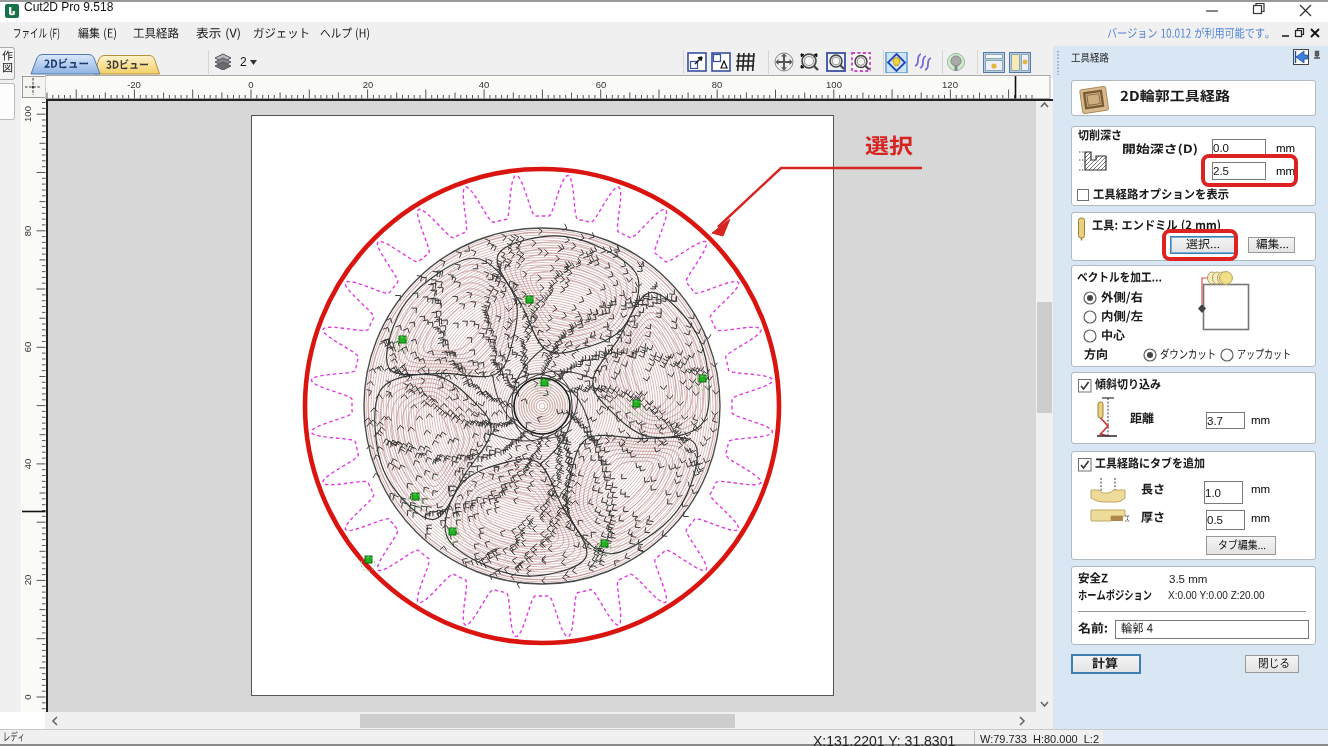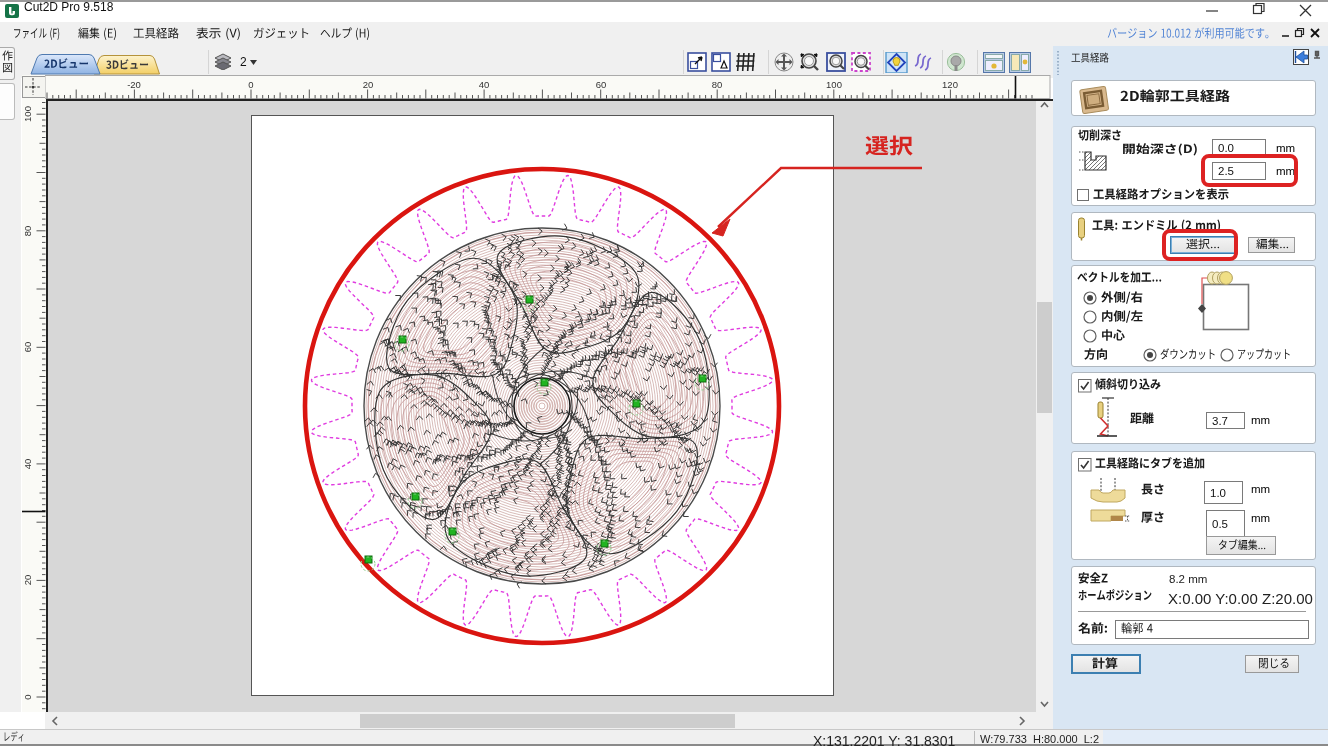--- a/index.html
+++ b/index.html
@@ -3,7 +3,7 @@
 *{margin:0;padding:0;box-sizing:border-box}
 body{font-family:"Liberation Sans",sans-serif;width:1328px;height:746px;overflow:hidden;position:relative;background:#fff}
 .abs{position:absolute}
-.inp{position:absolute;background:#fff;border:1px solid #7a7a7a;font-size:11.5px;color:#111;padding-left:5px;display:flex;align-items:center}
+.inp{position:absolute;background:#fff;border:1px solid #7a7a7a;font-size:11.5px;color:#111;display:flex;align-items:center}
 .card{position:absolute;left:1071px;width:245px;background:#fff;border:1px solid #b0b8c0;border-radius:3px}
 .btn{position:absolute;background:linear-gradient(#f4f4f4,#e3e3e3);border:1px solid #999;display:flex;align-items:center;justify-content:center}
 </style></head><body>

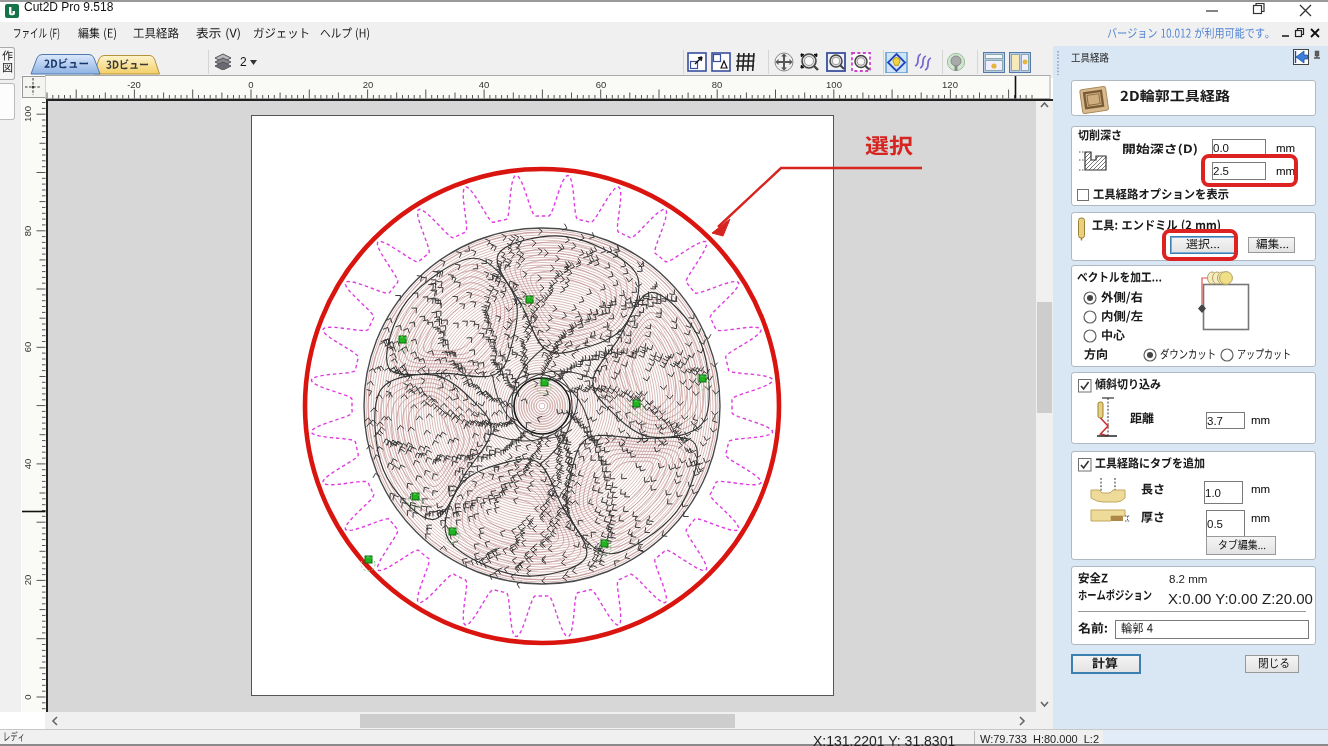--- a/index.html
+++ b/index.html
@@ -786,7 +786,7 @@
 <svg style="position:absolute;left:1141px;top:511px;" width="27" height="14">
     <path transform="translate(0,10.56) scale(1.0000,1)" d="M5 -5.8H9V-5.3H5ZM5 -7.1H9V-6.6H5ZM3.6 -8V-4.5H10.4V-8ZM6.3 -2.7V-2.1H2.7V-1H6.3V-0.3C6.3 -0.1 6.2 -0.1 6 -0.1C5.8 -0 5 -0 4.4 -0.1C4.6 0.2 4.8 0.7 4.9 1.1C5.8 1.1 6.5 1.1 7 0.9C7.6 0.7 7.7 0.4 7.7 -0.2V-1H11.5V-2.1H8.3C9.1 -2.4 9.9 -2.9 10.6 -3.3L9.8 -4.1L9.5 -4H3.5V-3H8C7.8 -2.9 7.5 -2.8 7.3 -2.7ZM1.3 -9.7V-6C1.3 -4.1 1.3 -1.5 0.3 0.4C0.6 0.5 1.2 0.9 1.5 1.1C2.6 -0.9 2.8 -4 2.8 -6V-8.4H11.4V-9.7Z M16.1 -3.9 14.6 -4.2C14.2 -3.4 14 -2.7 14 -2C14 -0.3 15.5 0.7 18 0.7C19.4 0.7 20.5 0.6 21.2 0.4L21.3 -1.1C20.4 -0.9 19.4 -0.8 18.1 -0.8C16.4 -0.8 15.5 -1.2 15.5 -2.2C15.5 -2.8 15.7 -3.3 16.1 -3.9ZM13.7 -8 13.7 -6.4C15.8 -6.3 17.4 -6.3 18.9 -6.4C19.2 -5.6 19.6 -4.8 20 -4.2C19.6 -4.2 18.8 -4.3 18.2 -4.3L18.1 -3.1C19.1 -3 20.6 -2.8 21.3 -2.7L22.1 -3.8C21.8 -4 21.6 -4.3 21.4 -4.6C21.1 -5 20.7 -5.8 20.3 -6.5C21.1 -6.6 21.9 -6.8 22.5 -7L22.3 -8.5C21.5 -8.3 20.7 -8.1 19.8 -7.9C19.6 -8.5 19.4 -9.2 19.3 -9.8L17.7 -9.6C17.9 -9.2 18 -8.8 18.1 -8.5L18.3 -7.8C17.1 -7.7 15.5 -7.7 13.7 -8Z" fill="#1a1a1a"></path>
   </svg>
-<div class="inp" style="left:1206px;top:510px;width:39px;height:27px">0.5</div>
+<div class="inp" style="left:1206px;top:510px;width:39px;height:20px">0.5</div>
 <div class="abs" style="left:1251px;top:512px;font-size:11.5px">mm</div>
 <div class="btn" style="left:1206px;top:536px;width:70px;height:19px"></div>
 <svg style="position:absolute;left:1218px;top:539px;" width="51" height="14">

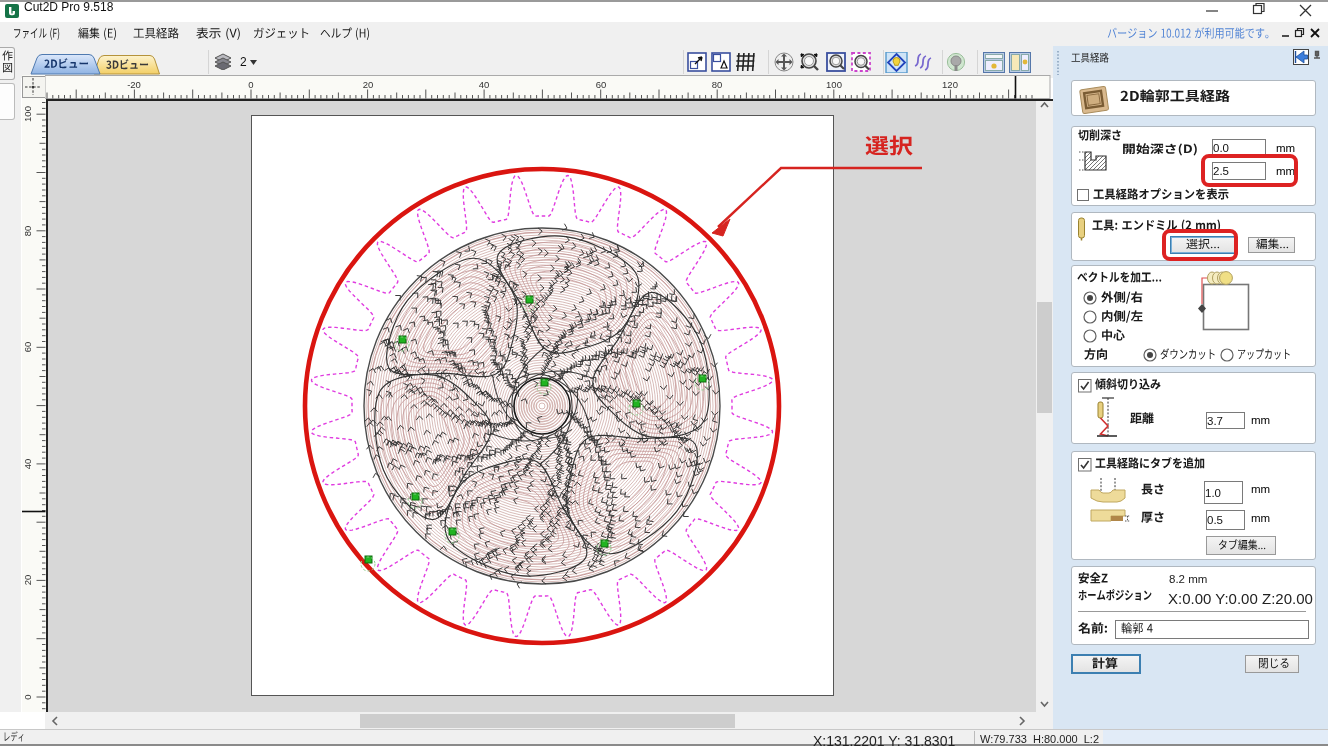--- a/index.html
+++ b/index.html
@@ -795,7 +795,7 @@
 <svg style="position:absolute;left:1078px;top:572px;" width="33" height="14">
     <path transform="translate(0,10.56) scale(0.9568,1)" d="M0.9 -9.1V-6.3H2.4V-7.8H9.6V-6.3H11.2V-9.1H6.7V-10.2H5.2V-9.1ZM0.6 -5.7V-4.4H3.2C2.7 -3.4 2.2 -2.5 1.8 -1.8L3.3 -1.4L3.5 -1.8C4 -1.6 4.5 -1.4 5.1 -1.2C4 -0.7 2.6 -0.4 0.9 -0.2C1.2 0.1 1.6 0.7 1.7 1.1C3.8 0.8 5.4 0.3 6.7 -0.5C7.9 0 9 0.6 9.7 1.1L10.9 -0.1C10.1 -0.6 9 -1.1 7.9 -1.6C8.5 -2.3 9 -3.2 9.4 -4.4H11.4V-5.7H5.6L6.3 -7.2L4.8 -7.5C4.5 -6.9 4.2 -6.3 3.9 -5.7ZM4.9 -4.4H7.7C7.5 -3.4 7 -2.7 6.4 -2.1C5.7 -2.4 4.9 -2.7 4.1 -2.9Z M12.9 -0.5V0.8H23.2V-0.5H18.7V-1.9H22.1V-3.2H18.7V-4.6H21.5V-5.5C22 -5.2 22.4 -5 22.8 -4.7C23.1 -5.2 23.4 -5.6 23.8 -6C21.9 -6.8 19.9 -8.4 18.6 -10.2H17.1C16.3 -8.8 14.3 -6.9 12.2 -5.9C12.6 -5.6 13 -5 13.2 -4.7C13.6 -5 14.1 -5.2 14.5 -5.5V-4.6H17.2V-3.2H13.9V-1.9H17.2V-0.5ZM18 -8.8C18.7 -7.9 19.8 -6.8 21.1 -5.9H14.9C16.2 -6.8 17.3 -7.9 18 -8.8Z M24.5 0H30.9V-1.5H26.7L30.8 -7.8V-8.9H24.9V-7.4H28.7L24.5 -1.1Z" fill="#1a1a1a"></path>
   </svg>
-<div class="abs" style="left:1169px;top:573px;font-size:11.5px;color:#222">8.2 mm</div>
+<div class="abs" style="left:1169px;top:573px;font-size:11.5px;color:#222">3.5 mm</div>
 <svg style="position:absolute;left:1078px;top:589px;" width="77" height="14">
     <path transform="translate(0,10.56) scale(0.7708,1)" d="M4.2 -4.4 2.9 -5.1C2.4 -4.1 1.4 -2.7 0.6 -2L1.9 -1.1C2.6 -1.8 3.7 -3.4 4.2 -4.4ZM9.4 -5.1 8.1 -4.4C8.7 -3.7 9.5 -2.2 10 -1.2L11.4 -2C11 -2.8 10 -4.4 9.4 -5.1ZM1.2 -7.7V-6.1C1.5 -6.1 2 -6.2 2.3 -6.2H5.4C5.4 -5.6 5.4 -1.8 5.4 -1.3C5.4 -1 5.3 -0.9 4.9 -0.9C4.6 -0.9 4.1 -0.9 3.6 -1L3.8 0.4C4.4 0.5 5.1 0.6 5.7 0.6C6.6 0.6 7 0.1 7 -0.6C7 -1.6 7 -5.2 7 -6.2H9.8C10.1 -6.2 10.6 -6.1 10.9 -6.1V-7.7C10.6 -7.6 10.1 -7.6 9.7 -7.6H7V-8.6C7 -8.9 7 -9.4 7.1 -9.6H5.3C5.3 -9.4 5.4 -8.9 5.4 -8.6V-7.6H2.3C2 -7.6 1.5 -7.7 1.2 -7.7Z M13.1 -5.6V-3.7C13.5 -3.7 14.4 -3.7 15 -3.7C16.4 -3.7 20.4 -3.7 21.5 -3.7C22 -3.7 22.6 -3.7 22.9 -3.7V-5.6C22.6 -5.5 22 -5.5 21.5 -5.5C20.4 -5.5 16.5 -5.5 15 -5.5C14.4 -5.5 13.5 -5.5 13.1 -5.6Z M26.1 -1.7C25.7 -1.7 25.2 -1.7 24.7 -1.7L25 0C25.4 -0 25.8 -0.1 26.1 -0.1C27.7 -0.3 31.3 -0.6 33.2 -0.9C33.5 -0.4 33.7 0.1 33.8 0.5L35.4 -0.2C34.9 -1.5 33.7 -3.9 32.8 -5.2L31.3 -4.6C31.7 -4 32.1 -3.2 32.6 -2.4C31.4 -2.2 29.7 -2 28.2 -1.9C28.8 -3.5 29.8 -6.5 30.1 -7.7C30.3 -8.2 30.5 -8.7 30.7 -9L28.8 -9.4C28.7 -9 28.6 -8.7 28.5 -8.1C28.1 -6.8 27.1 -3.5 26.4 -1.7Z M45.3 -9C45.3 -9.4 45.6 -9.6 46 -9.6C46.3 -9.6 46.6 -9.4 46.6 -9C46.6 -8.6 46.3 -8.4 46 -8.4C45.6 -8.4 45.3 -8.6 45.3 -9ZM44.6 -9C44.6 -8.2 45.2 -7.6 46 -7.6C46.7 -7.6 47.3 -8.2 47.3 -9C47.3 -9.8 46.7 -10.4 46 -10.4C45.2 -10.4 44.6 -9.8 44.6 -9ZM40.1 -4.3 38.7 -4.9C38.2 -3.9 37.3 -2.6 36.5 -1.8L37.8 -1C38.4 -1.7 39.5 -3.2 40.1 -4.3ZM45.3 -5 43.9 -4.3C44.5 -3.5 45.4 -2.1 45.9 -1.1L47.3 -1.8C46.8 -2.7 45.9 -4.2 45.3 -5ZM37 -7.6V-6C37.4 -6 37.8 -6 38.2 -6H41.2C41.2 -5.4 41.2 -1.6 41.2 -1.2C41.2 -0.9 41.1 -0.8 40.8 -0.8C40.5 -0.8 40 -0.8 39.5 -0.9L39.6 0.6C40.2 0.7 40.9 0.7 41.6 0.7C42.4 0.7 42.8 0.3 42.8 -0.4C42.8 -1.4 42.8 -5 42.8 -6H45.6C45.9 -6 46.4 -6 46.8 -6V-7.5C46.5 -7.5 45.9 -7.5 45.6 -7.5H42.8V-8.4C42.8 -8.7 42.9 -9.3 42.9 -9.5H41.1C41.2 -9.3 41.2 -8.7 41.2 -8.4V-7.5H38.2C37.8 -7.5 37.4 -7.5 37 -7.6Z M56.8 -9.2 55.8 -8.8C56.2 -8.2 56.5 -7.7 56.8 -6.9L57.9 -7.4C57.6 -7.9 57.1 -8.7 56.8 -9.2ZM58.4 -9.8 57.4 -9.4C57.8 -8.8 58.1 -8.3 58.5 -7.5L59.5 -8C59.2 -8.5 58.8 -9.3 58.4 -9.8ZM51.5 -9.4 50.7 -8.1C51.5 -7.7 52.7 -6.9 53.4 -6.4L54.3 -7.7C53.7 -8.2 52.3 -9 51.5 -9.4ZM49.3 -0.9 50.2 0.6C51.3 0.5 53 -0.1 54.2 -0.8C56.2 -2 57.9 -3.5 59 -5.1L58.1 -6.8C57.1 -5.1 55.4 -3.4 53.4 -2.3C52.1 -1.6 50.7 -1.2 49.3 -0.9ZM49.7 -6.7 48.8 -5.4C49.6 -5 50.9 -4.2 51.6 -3.7L52.4 -5C51.8 -5.4 50.5 -6.3 49.7 -6.7Z M63.7 -9.5 62.8 -8.2C63.6 -7.7 64.9 -6.9 65.5 -6.5L66.4 -7.8C65.8 -8.2 64.5 -9.1 63.7 -9.5ZM61.5 -1 62.4 0.6C63.4 0.4 65.2 -0.2 66.4 -0.9C68.4 -2 70 -3.5 71.2 -5.2L70.2 -6.8C69.3 -5.1 67.6 -3.5 65.6 -2.3C64.3 -1.6 62.8 -1.2 61.5 -1ZM61.9 -6.8 61 -5.4C61.8 -5 63 -4.2 63.7 -3.7L64.6 -5.1C64 -5.5 62.7 -6.3 61.9 -6.8Z M74.4 -1V0.5C74.6 0.4 75.1 0.4 75.5 0.4H80L80 0.9H81.5C81.5 0.7 81.5 0.3 81.5 0.1C81.5 -0.9 81.5 -5.4 81.5 -5.9C81.5 -6.2 81.5 -6.6 81.5 -6.7C81.3 -6.7 80.9 -6.7 80.6 -6.7C79.6 -6.7 77 -6.7 76 -6.7C75.6 -6.7 74.9 -6.7 74.6 -6.8V-5.3C74.8 -5.4 75.6 -5.4 76 -5.4C77 -5.4 79.5 -5.4 80 -5.4V-3.9H76.2C75.7 -3.9 75.2 -3.9 74.9 -4V-2.5C75.1 -2.6 75.7 -2.6 76.2 -2.6H80V-1H75.5C75 -1 74.6 -1 74.4 -1Z M86.9 -9.1 85.8 -7.9C86.6 -7.3 88.1 -6 88.8 -5.3L90 -6.6C89.3 -7.3 87.7 -8.6 86.9 -9.1ZM85.4 -1.1 86.4 0.5C88.1 0.2 89.6 -0.5 90.9 -1.2C92.8 -2.4 94.4 -4.1 95.3 -5.7L94.4 -7.4C93.6 -5.7 92 -3.9 90 -2.7C88.8 -2 87.3 -1.4 85.4 -1.1Z" fill="#1a1a1a"></path>
   </svg>

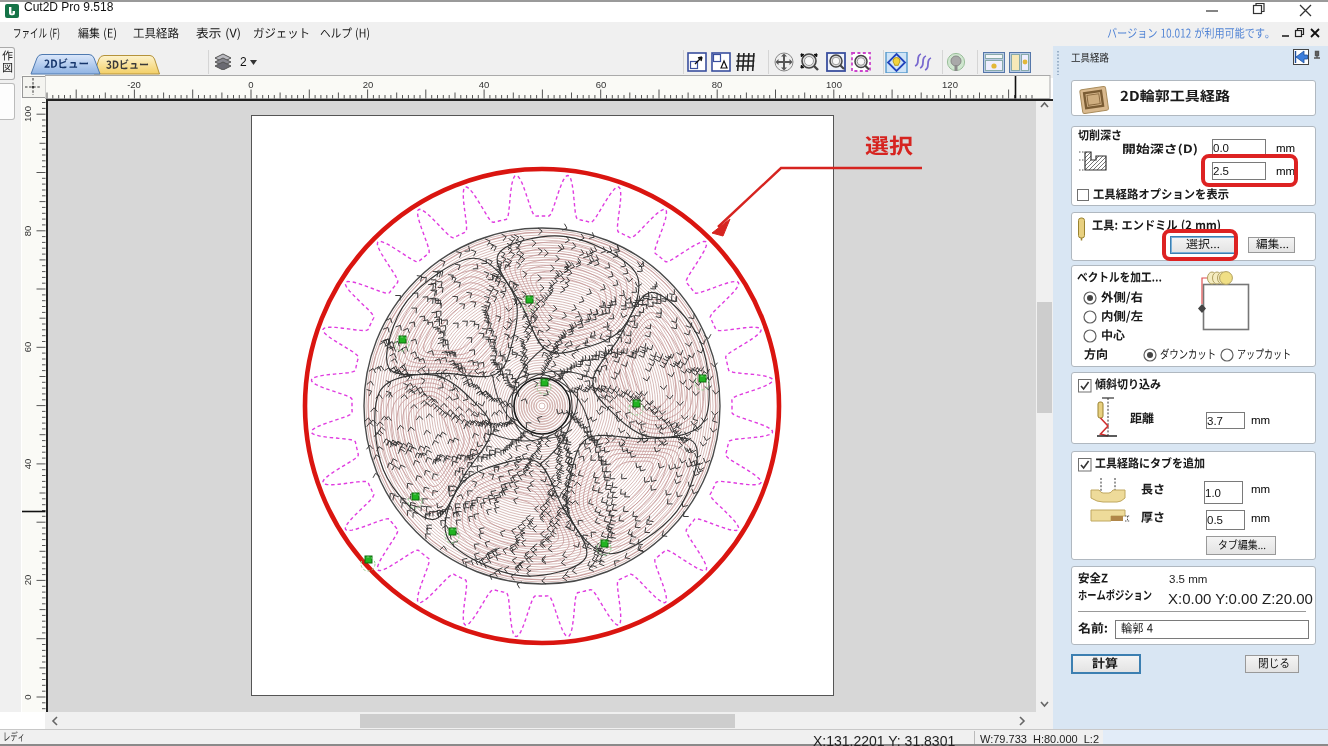--- a/index.html
+++ b/index.html
@@ -799,7 +799,7 @@
 <svg style="position:absolute;left:1078px;top:589px;" width="77" height="14">
     <path transform="translate(0,10.56) scale(0.7708,1)" d="M4.2 -4.4 2.9 -5.1C2.4 -4.1 1.4 -2.7 0.6 -2L1.9 -1.1C2.6 -1.8 3.7 -3.4 4.2 -4.4ZM9.4 -5.1 8.1 -4.4C8.7 -3.7 9.5 -2.2 10 -1.2L11.4 -2C11 -2.8 10 -4.4 9.4 -5.1ZM1.2 -7.7V-6.1C1.5 -6.1 2 -6.2 2.3 -6.2H5.4C5.4 -5.6 5.4 -1.8 5.4 -1.3C5.4 -1 5.3 -0.9 4.9 -0.9C4.6 -0.9 4.1 -0.9 3.6 -1L3.8 0.4C4.4 0.5 5.1 0.6 5.7 0.6C6.6 0.6 7 0.1 7 -0.6C7 -1.6 7 -5.2 7 -6.2H9.8C10.1 -6.2 10.6 -6.1 10.9 -6.1V-7.7C10.6 -7.6 10.1 -7.6 9.7 -7.6H7V-8.6C7 -8.9 7 -9.4 7.1 -9.6H5.3C5.3 -9.4 5.4 -8.9 5.4 -8.6V-7.6H2.3C2 -7.6 1.5 -7.7 1.2 -7.7Z M13.1 -5.6V-3.7C13.5 -3.7 14.4 -3.7 15 -3.7C16.4 -3.7 20.4 -3.7 21.5 -3.7C22 -3.7 22.6 -3.7 22.9 -3.7V-5.6C22.6 -5.5 22 -5.5 21.5 -5.5C20.4 -5.5 16.5 -5.5 15 -5.5C14.4 -5.5 13.5 -5.5 13.1 -5.6Z M26.1 -1.7C25.7 -1.7 25.2 -1.7 24.7 -1.7L25 0C25.4 -0 25.8 -0.1 26.1 -0.1C27.7 -0.3 31.3 -0.6 33.2 -0.9C33.5 -0.4 33.7 0.1 33.8 0.5L35.4 -0.2C34.9 -1.5 33.7 -3.9 32.8 -5.2L31.3 -4.6C31.7 -4 32.1 -3.2 32.6 -2.4C31.4 -2.2 29.7 -2 28.2 -1.9C28.8 -3.5 29.8 -6.5 30.1 -7.7C30.3 -8.2 30.5 -8.7 30.7 -9L28.8 -9.4C28.7 -9 28.6 -8.7 28.5 -8.1C28.1 -6.8 27.1 -3.5 26.4 -1.7Z M45.3 -9C45.3 -9.4 45.6 -9.6 46 -9.6C46.3 -9.6 46.6 -9.4 46.6 -9C46.6 -8.6 46.3 -8.4 46 -8.4C45.6 -8.4 45.3 -8.6 45.3 -9ZM44.6 -9C44.6 -8.2 45.2 -7.6 46 -7.6C46.7 -7.6 47.3 -8.2 47.3 -9C47.3 -9.8 46.7 -10.4 46 -10.4C45.2 -10.4 44.6 -9.8 44.6 -9ZM40.1 -4.3 38.7 -4.9C38.2 -3.9 37.3 -2.6 36.5 -1.8L37.8 -1C38.4 -1.7 39.5 -3.2 40.1 -4.3ZM45.3 -5 43.9 -4.3C44.5 -3.5 45.4 -2.1 45.9 -1.1L47.3 -1.8C46.8 -2.7 45.9 -4.2 45.3 -5ZM37 -7.6V-6C37.4 -6 37.8 -6 38.2 -6H41.2C41.2 -5.4 41.2 -1.6 41.2 -1.2C41.2 -0.9 41.1 -0.8 40.8 -0.8C40.5 -0.8 40 -0.8 39.5 -0.9L39.6 0.6C40.2 0.7 40.9 0.7 41.6 0.7C42.4 0.7 42.8 0.3 42.8 -0.4C42.8 -1.4 42.8 -5 42.8 -6H45.6C45.9 -6 46.4 -6 46.8 -6V-7.5C46.5 -7.5 45.9 -7.5 45.6 -7.5H42.8V-8.4C42.8 -8.7 42.9 -9.3 42.9 -9.5H41.1C41.2 -9.3 41.2 -8.7 41.2 -8.4V-7.5H38.2C37.8 -7.5 37.4 -7.5 37 -7.6Z M56.8 -9.2 55.8 -8.8C56.2 -8.2 56.5 -7.7 56.8 -6.9L57.9 -7.4C57.6 -7.9 57.1 -8.7 56.8 -9.2ZM58.4 -9.8 57.4 -9.4C57.8 -8.8 58.1 -8.3 58.5 -7.5L59.5 -8C59.2 -8.5 58.8 -9.3 58.4 -9.8ZM51.5 -9.4 50.7 -8.1C51.5 -7.7 52.7 -6.9 53.4 -6.4L54.3 -7.7C53.7 -8.2 52.3 -9 51.5 -9.4ZM49.3 -0.9 50.2 0.6C51.3 0.5 53 -0.1 54.2 -0.8C56.2 -2 57.9 -3.5 59 -5.1L58.1 -6.8C57.1 -5.1 55.4 -3.4 53.4 -2.3C52.1 -1.6 50.7 -1.2 49.3 -0.9ZM49.7 -6.7 48.8 -5.4C49.6 -5 50.9 -4.2 51.6 -3.7L52.4 -5C51.8 -5.4 50.5 -6.3 49.7 -6.7Z M63.7 -9.5 62.8 -8.2C63.6 -7.7 64.9 -6.9 65.5 -6.5L66.4 -7.8C65.8 -8.2 64.5 -9.1 63.7 -9.5ZM61.5 -1 62.4 0.6C63.4 0.4 65.2 -0.2 66.4 -0.9C68.4 -2 70 -3.5 71.2 -5.2L70.2 -6.8C69.3 -5.1 67.6 -3.5 65.6 -2.3C64.3 -1.6 62.8 -1.2 61.5 -1ZM61.9 -6.8 61 -5.4C61.8 -5 63 -4.2 63.7 -3.7L64.6 -5.1C64 -5.5 62.7 -6.3 61.9 -6.8Z M74.4 -1V0.5C74.6 0.4 75.1 0.4 75.5 0.4H80L80 0.9H81.5C81.5 0.7 81.5 0.3 81.5 0.1C81.5 -0.9 81.5 -5.4 81.5 -5.9C81.5 -6.2 81.5 -6.6 81.5 -6.7C81.3 -6.7 80.9 -6.7 80.6 -6.7C79.6 -6.7 77 -6.7 76 -6.7C75.6 -6.7 74.9 -6.7 74.6 -6.8V-5.3C74.8 -5.4 75.6 -5.4 76 -5.4C77 -5.4 79.5 -5.4 80 -5.4V-3.9H76.2C75.7 -3.9 75.2 -3.9 74.9 -4V-2.5C75.1 -2.6 75.7 -2.6 76.2 -2.6H80V-1H75.5C75 -1 74.6 -1 74.4 -1Z M86.9 -9.1 85.8 -7.9C86.6 -7.3 88.1 -6 88.8 -5.3L90 -6.6C89.3 -7.3 87.7 -8.6 86.9 -9.1ZM85.4 -1.1 86.4 0.5C88.1 0.2 89.6 -0.5 90.9 -1.2C92.8 -2.4 94.4 -4.1 95.3 -5.7L94.4 -7.4C93.6 -5.7 92 -3.9 90 -2.7C88.8 -2 87.3 -1.4 85.4 -1.1Z" fill="#1a1a1a"></path>
   </svg>
-<div class="abs" style="left:1168px;top:590px;font-size:15px;color:#222">X:0.00 Y:0.00 Z:20.00</div>
+<div class="abs" style="left:1168px;top:590px;font-size:10px;color:#222">X:0.00 Y:0.00 Z:20.00</div>
 <div class="abs" style="left:1078px;top:611px;width:228px;height:1px;background:#999"></div>
 <svg style="position:absolute;left:1078px;top:622px;" width="33" height="14">
     <path transform="translate(0,10.56) scale(1.0753,1)" d="M4.3 -10.3C3.6 -8.9 2.3 -7.5 0.3 -6.4C0.6 -6.2 1.1 -5.6 1.3 -5.3C1.8 -5.6 2.2 -5.9 2.6 -6.2C3.3 -5.7 4 -5.1 4.5 -4.6C3.2 -3.6 1.8 -2.9 0.3 -2.5C0.6 -2.2 0.9 -1.6 1.1 -1.2C2 -1.5 2.9 -1.9 3.7 -2.4V1.1H5.2V0.6H9.3V1.1H10.8V-4.4H6.5C7.7 -5.5 8.7 -6.9 9.3 -8.6L8.3 -9.1L8 -9H5.3C5.5 -9.3 5.7 -9.6 5.9 -9.9ZM9.3 -0.7H5.2V-3.1H9.3ZM4.3 -7.7H7.3C6.9 -6.9 6.3 -6.2 5.6 -5.6C5.1 -6.1 4.4 -6.7 3.7 -7.1C3.9 -7.3 4.1 -7.5 4.3 -7.7Z M19 -6.2V-1.2H20.3V-6.2ZM21.4 -6.5V-0.5C21.4 -0.4 21.3 -0.3 21.1 -0.3C21 -0.3 20.3 -0.3 19.7 -0.3C19.9 0 20.1 0.6 20.2 1C21.1 1 21.7 1 22.2 0.8C22.7 0.6 22.8 0.2 22.8 -0.5V-6.5ZM20.4 -10.2C20.1 -9.7 19.7 -9 19.4 -8.4H16L16.7 -8.6C16.5 -9.1 16 -9.7 15.6 -10.2L14.2 -9.7C14.5 -9.3 14.9 -8.8 15.1 -8.4H12.5V-7.1H23.5V-8.4H21C21.3 -8.8 21.6 -9.3 21.9 -9.8ZM16.6 -3.3V-2.5H14.6V-3.3ZM16.6 -4.3H14.6V-5.1H16.6ZM13.2 -6.3V1H14.6V-1.4H16.6V-0.4C16.6 -0.2 16.5 -0.2 16.4 -0.2C16.2 -0.2 15.7 -0.2 15.3 -0.2C15.5 0.1 15.7 0.7 15.8 1C16.5 1 17 1 17.4 0.8C17.8 0.6 18 0.3 18 -0.3V-6.3Z M26 -4.4C26.6 -4.4 27 -4.9 27 -5.5C27 -6.2 26.6 -6.7 26 -6.7C25.3 -6.7 24.9 -6.2 24.9 -5.5C24.9 -4.9 25.3 -4.4 26 -4.4ZM26 0.2C26.6 0.2 27 -0.3 27 -1C27 -1.6 26.6 -2.1 26 -2.1C25.3 -2.1 24.9 -1.6 24.9 -1C24.9 -0.3 25.3 0.2 26 0.2Z" fill="#1a1a1a"></path>

